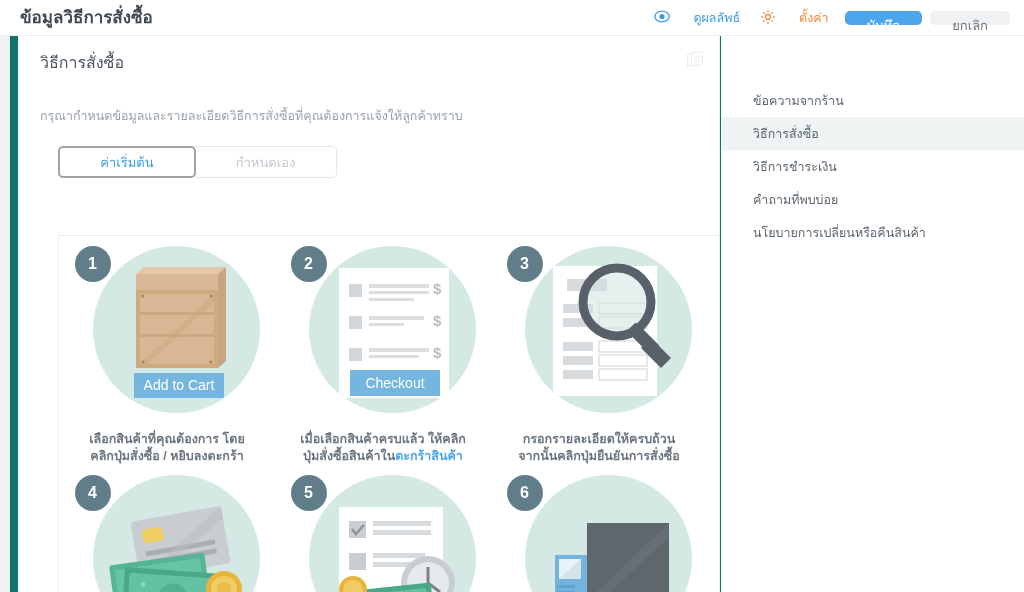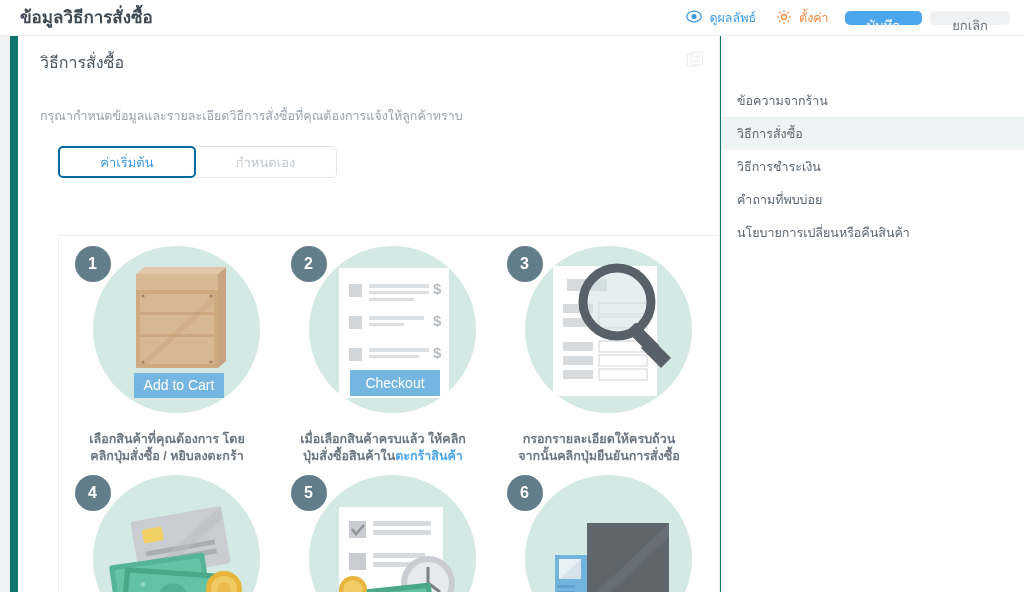--- a/index.html
+++ b/index.html
@@ -31,7 +31,7 @@
     height: 36px; display: flex; align-items: center; gap: 0px;
   }
   .tb-link {
-    display: flex; align-items: center; gap: 7px;
+    display: flex; align-items: center; gap: 23px;
     font-size: 12.5px; cursor: pointer;
     padding: 0 10px; white-space: nowrap;
   }

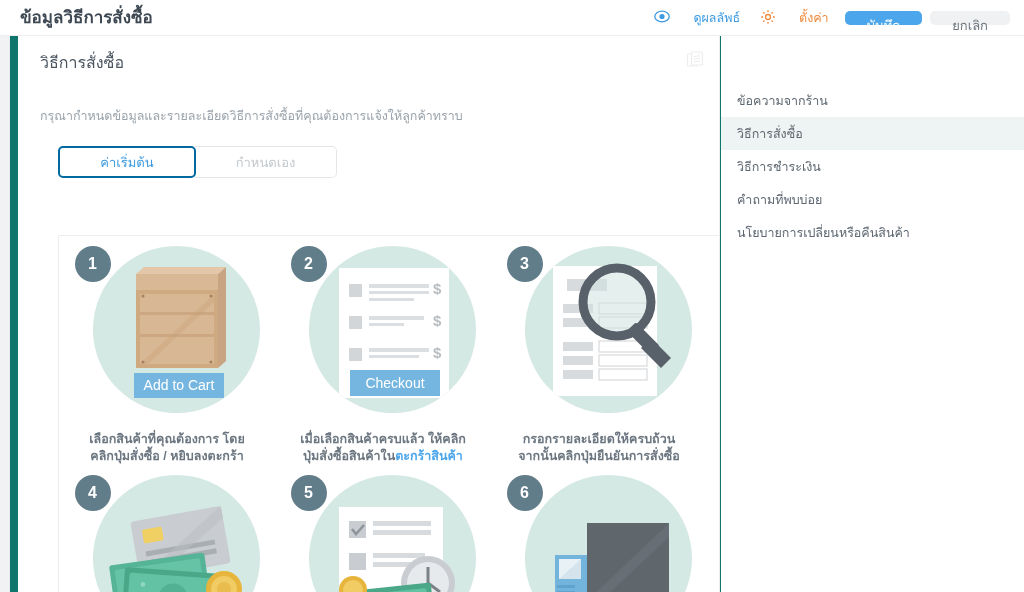--- a/index.html
+++ b/index.html
@@ -170,7 +170,7 @@
   .nav-list { position: absolute; left: 0; top: 48px; width: 303px; }
   .nav-item {
     height: 33px; display: flex; align-items: center;
-    padding-left: 16px;
+    padding-left: 32px;
     font-size: 12.5px; color: #5d6771;
     cursor: pointer; white-space: nowrap;
   }

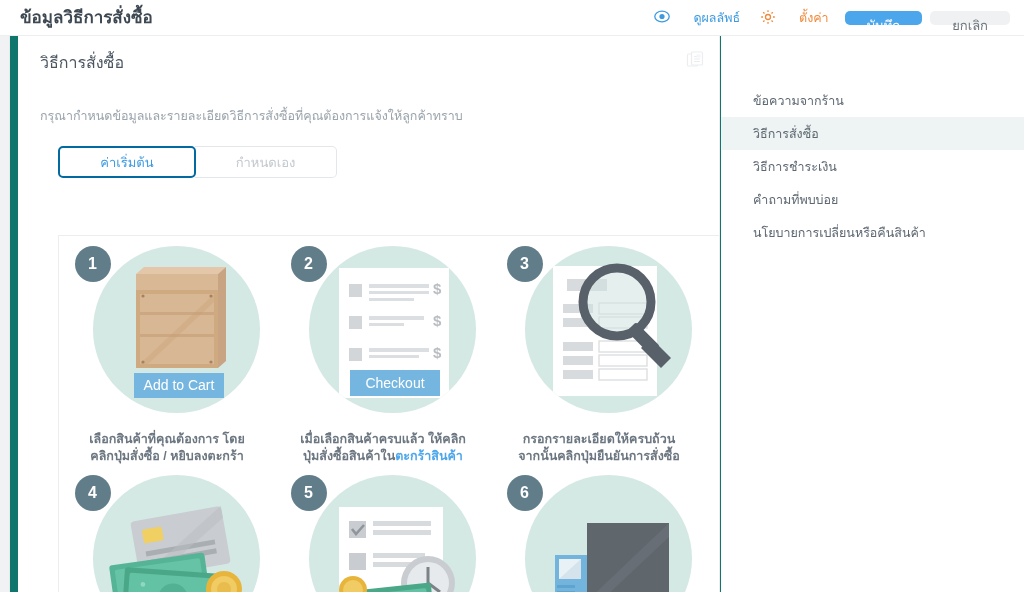--- a/index.html
+++ b/index.html
@@ -97,7 +97,7 @@
   }
   .seg-btn.active {
     color: #3c9ae0;
-    border: 2px solid #0369a1;
+    border: 2px solid #a3a3a3;
     border-radius: 5px;
     z-index: 2;
   }

